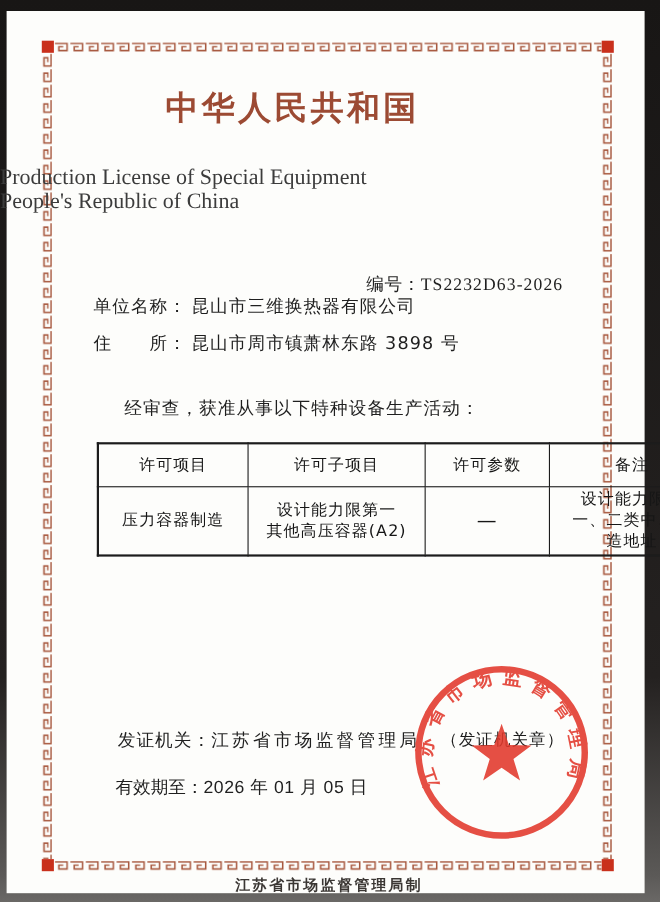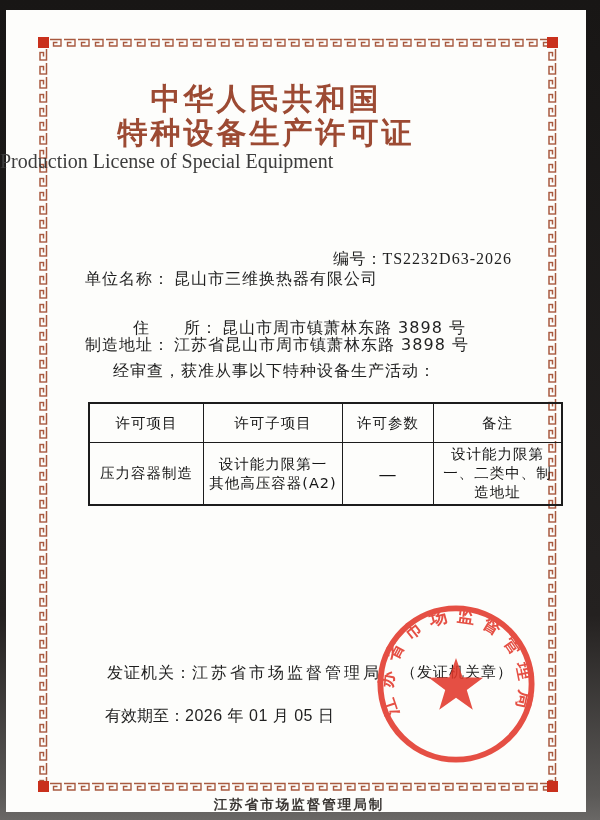--- a/index.html
+++ b/index.html
@@ -108,7 +108,6 @@
   <div class="corner" style="left:547px;top:781px;background:#c9301c;"></div>
 
   <div class="abs title-zh" style="top:83px;">中华人民共和国</div>
-  <div class="abs title-zh" style="top:117px;">特种设备生产许可证</div>
   <div class="abs title-en" style="top:150px;">Production License of Special Equipment</div>
 
   <div class="abs licno">

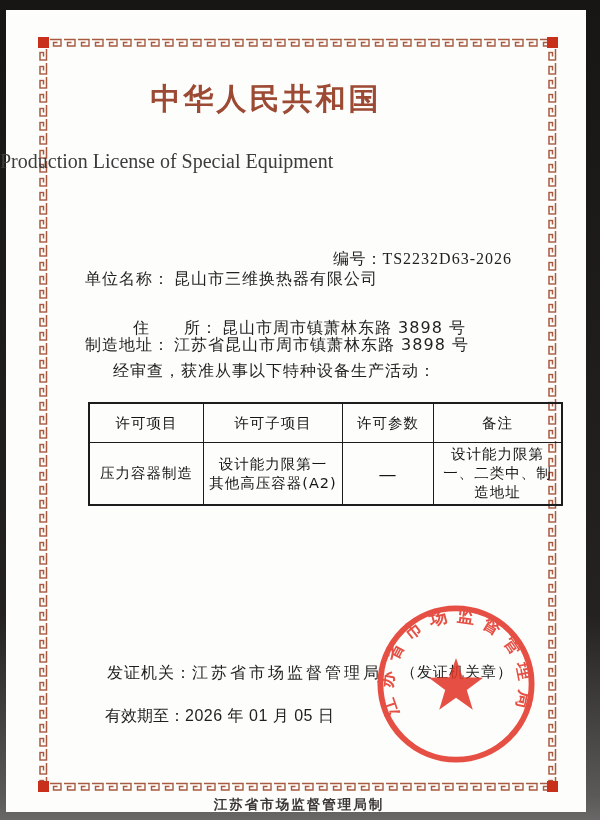--- a/index.html
+++ b/index.html
@@ -109,6 +109,7 @@
 
   <div class="abs title-zh" style="top:83px;">中华人民共和国</div>
   <div class="abs title-en" style="top:150px;">Production License of Special Equipment</div>
+  <div class="abs title-en" style="top:172px;">People's Republic of China</div>
 
   <div class="abs licno">
     <span class="lbl">编号：</span><span class="val">TS2232D63-2026</span>

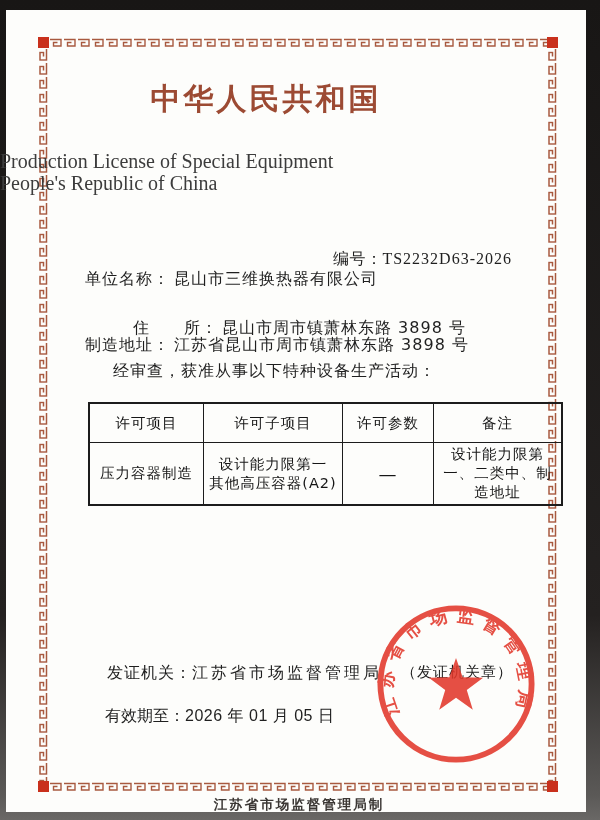--- a/index.html
+++ b/index.html
@@ -118,7 +118,7 @@
   <div class="abs field" style="top:269px;text-align:center;">
     <span class="lbl">单位名称：</span><span>昆山市三维换热器有限公司</span>
   </div>
-  <div class="abs field" style="top:318px;margin-left:48px;">
+  <div class="abs field" style="top:302px;">
     <span class="lbl">住　　所：</span><span>昆山市周市镇萧林东路 3898 号</span>
   </div>
   <div class="abs field" style="top:335px;">

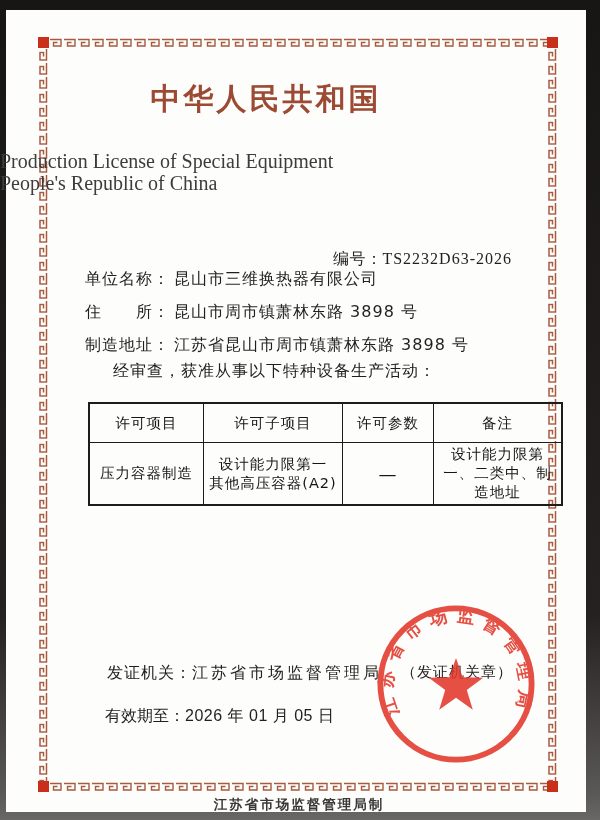--- a/index.html
+++ b/index.html
@@ -121,9 +121,6 @@
   <div class="abs field" style="top:302px;">
     <span class="lbl">住　　所：</span><span>昆山市周市镇萧林东路 3898 号</span>
   </div>
-  <div class="abs field" style="top:335px;">
-    <span class="lbl">制造地址：</span><span>江苏省昆山市周市镇萧林东路 3898 号</span>
-  </div>
 
   <div class="abs statement">经审查，获准从事以下特种设备生产活动：</div>
 

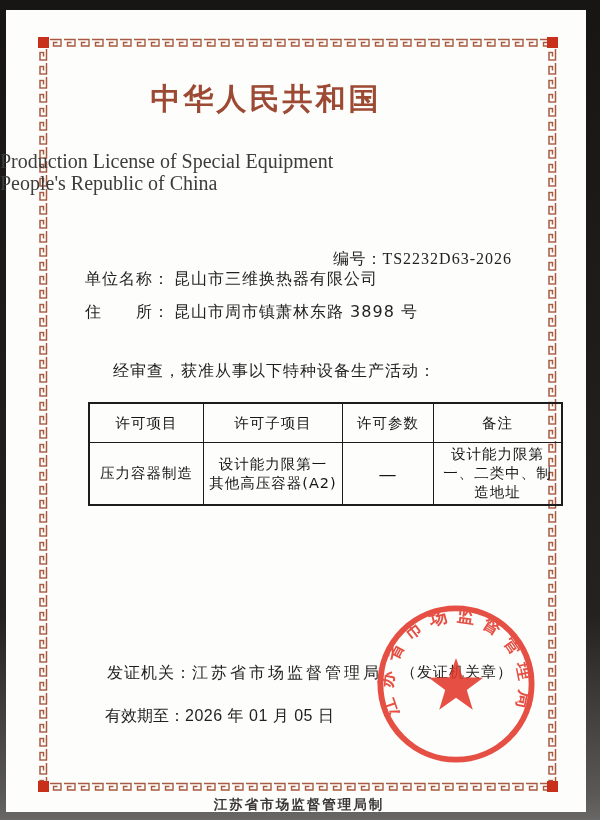--- a/index.html
+++ b/index.html
@@ -51,7 +51,7 @@
   }
   table.lic td{
     border:1px solid #1c1c1c;text-align:center;vertical-align:middle;
-    padding:2px 4px;letter-spacing:1px;line-height:19px;
+    padding:2px 15px;letter-spacing:1px;line-height:19px;
   }
   table.lic{border:2px solid #1c1c1c;}
   table.lic tr.hdr td{height:34px;}

